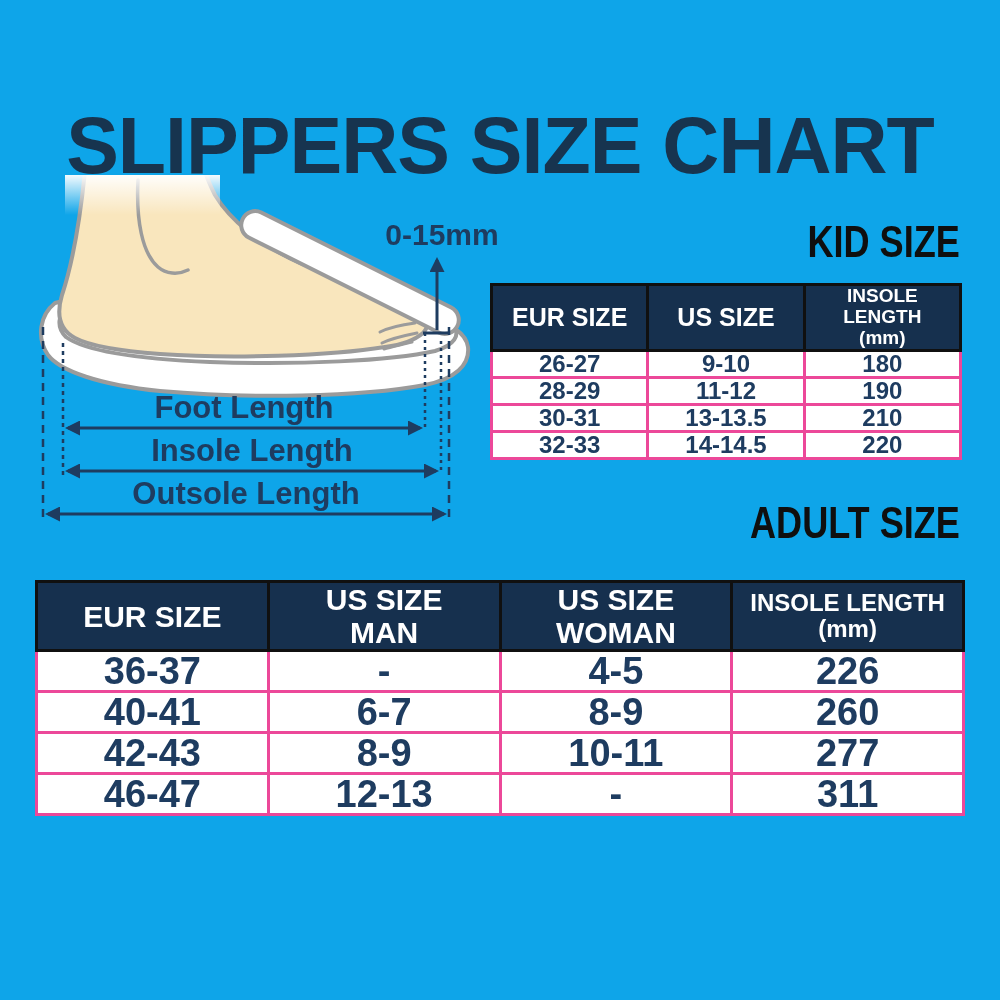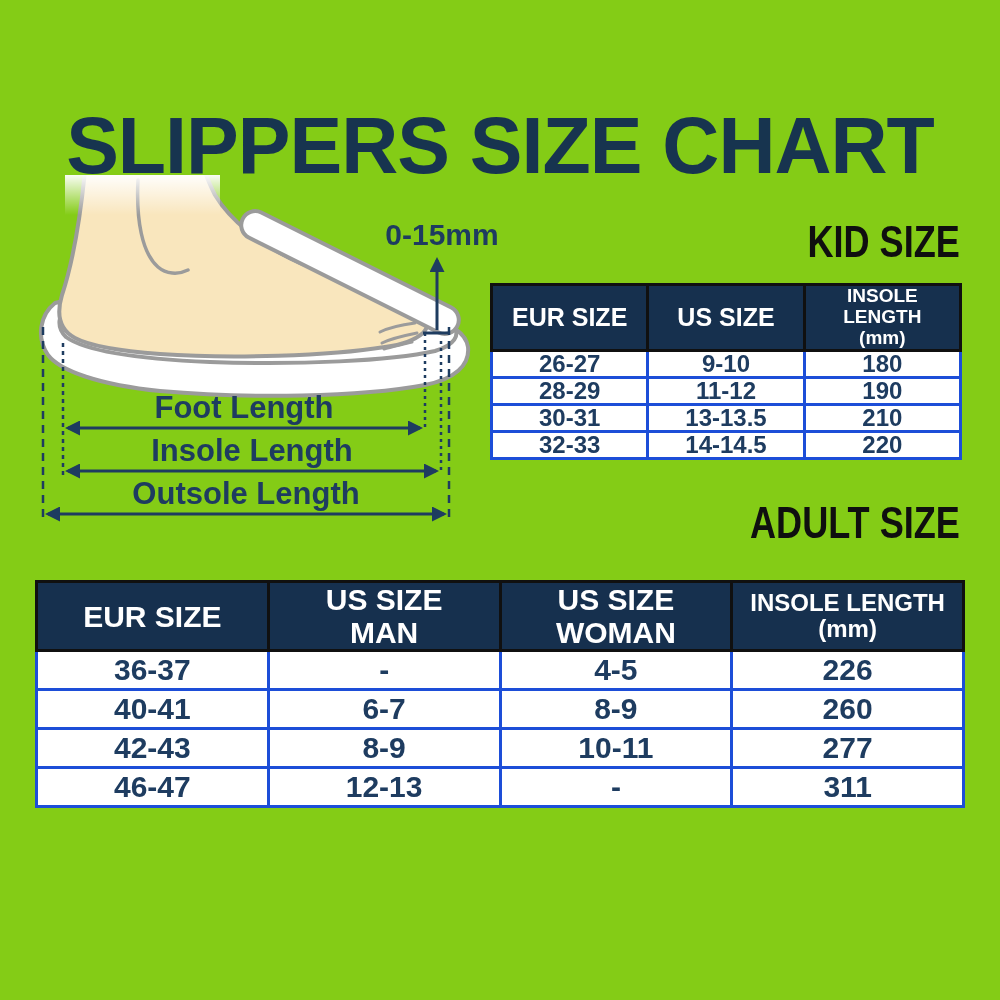--- a/index.html
+++ b/index.html
@@ -4,7 +4,7 @@
 <style>
   html,body { margin:0; padding:0; background:#fff; }
   .page {
-    position:relative; width:1000px; height:1000px; background:#84cc16;
+    position:relative; width:1000px; height:1000px; background:#0ea5e9;
     font-family:"Liberation Sans","DejaVu Sans",sans-serif; overflow:hidden;
   }
   .title {

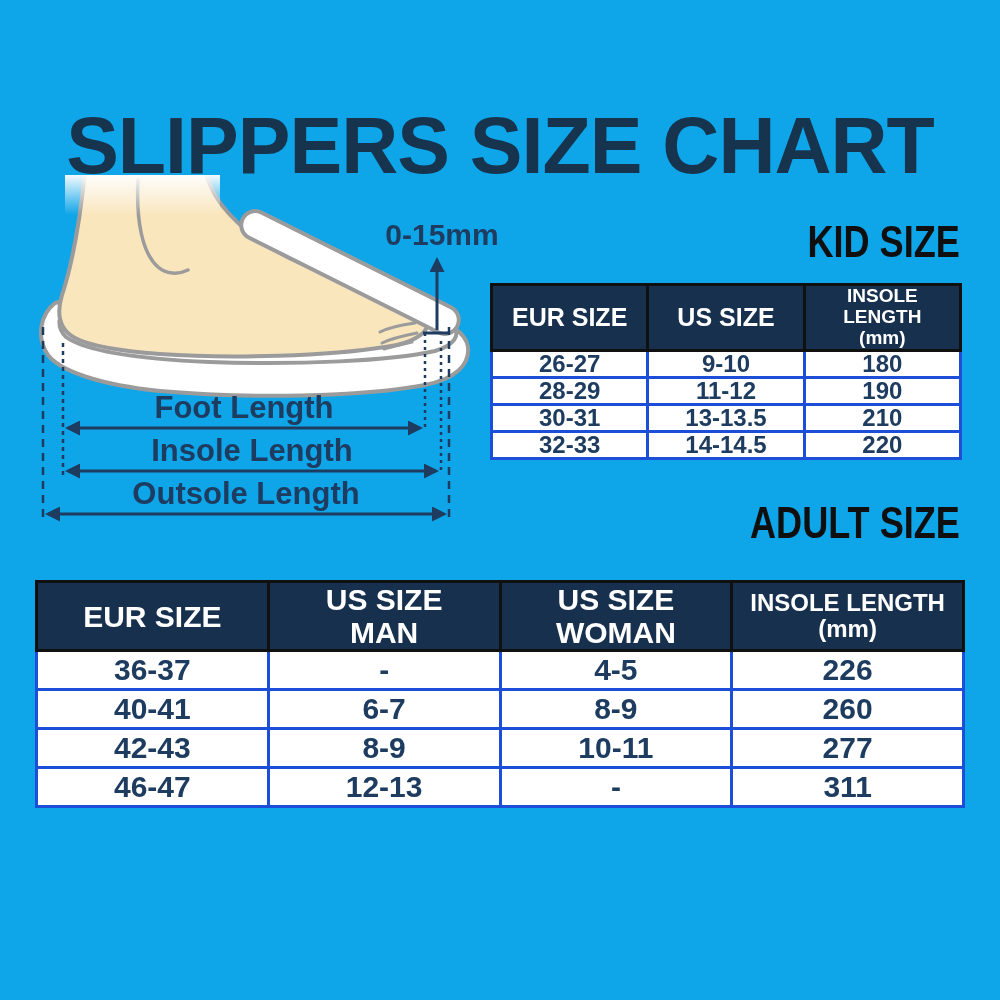--- a/index.html
+++ b/index.html
@@ -27,7 +27,7 @@
   }
   td {
     color:#1e3c60; font-weight:700; text-align:center; vertical-align:middle;
-    border:3px solid #1d4ed8; padding:0; line-height:1;
+    border:3px solid #ec4899; padding:0; line-height:1;
   }
   .th-line { display:block; line-height:1.1; }
 

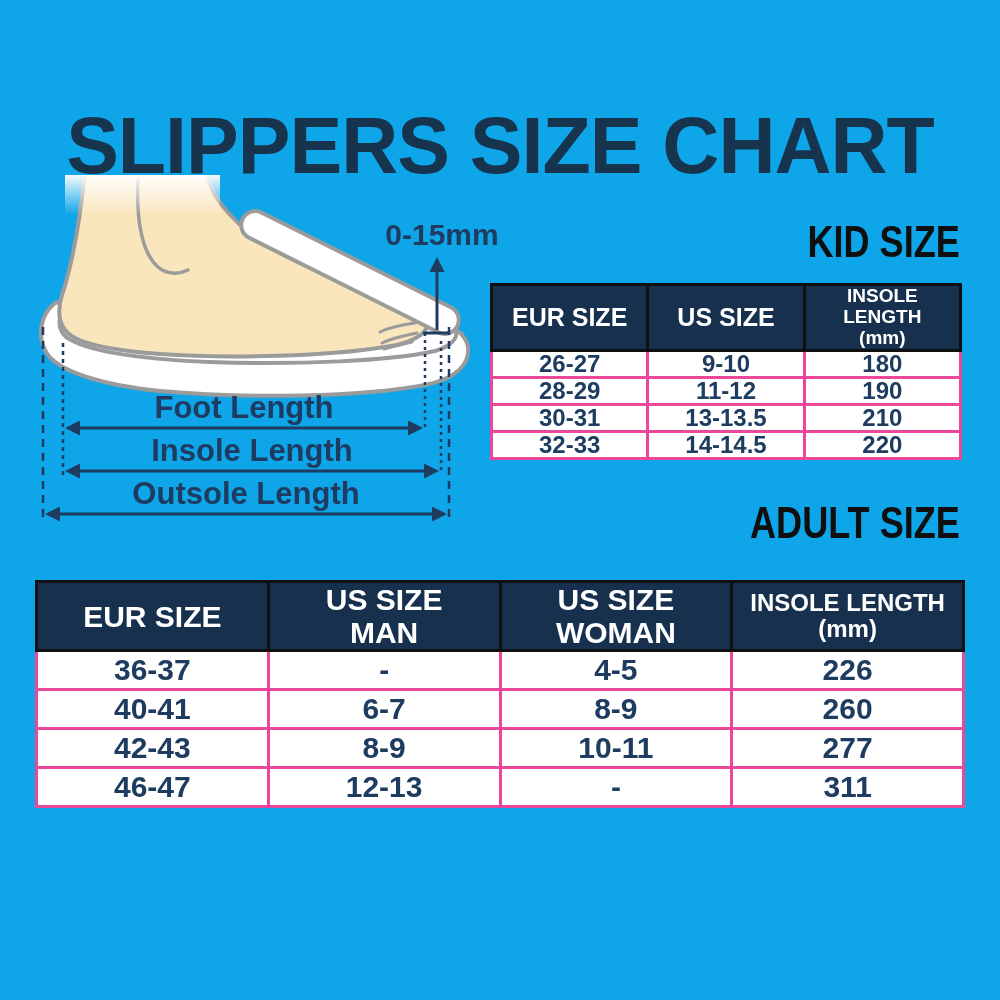--- a/index.html
+++ b/index.html
@@ -39,7 +39,7 @@
   .adult-table { left:35px; top:580px; width:930px; }
   .adult-table th { height:62px; font-size:30px; }
   .adult-table th:last-child { font-size:24px; }
-  .adult-table td { height:36px; font-size:30px; }
+  .adult-table td { height:36px; font-size:38px; }
 
   .svg-label { fill:#1e3c60; font-weight:700; font-family:"Liberation Sans","DejaVu Sans",sans-serif; }
 </style>

